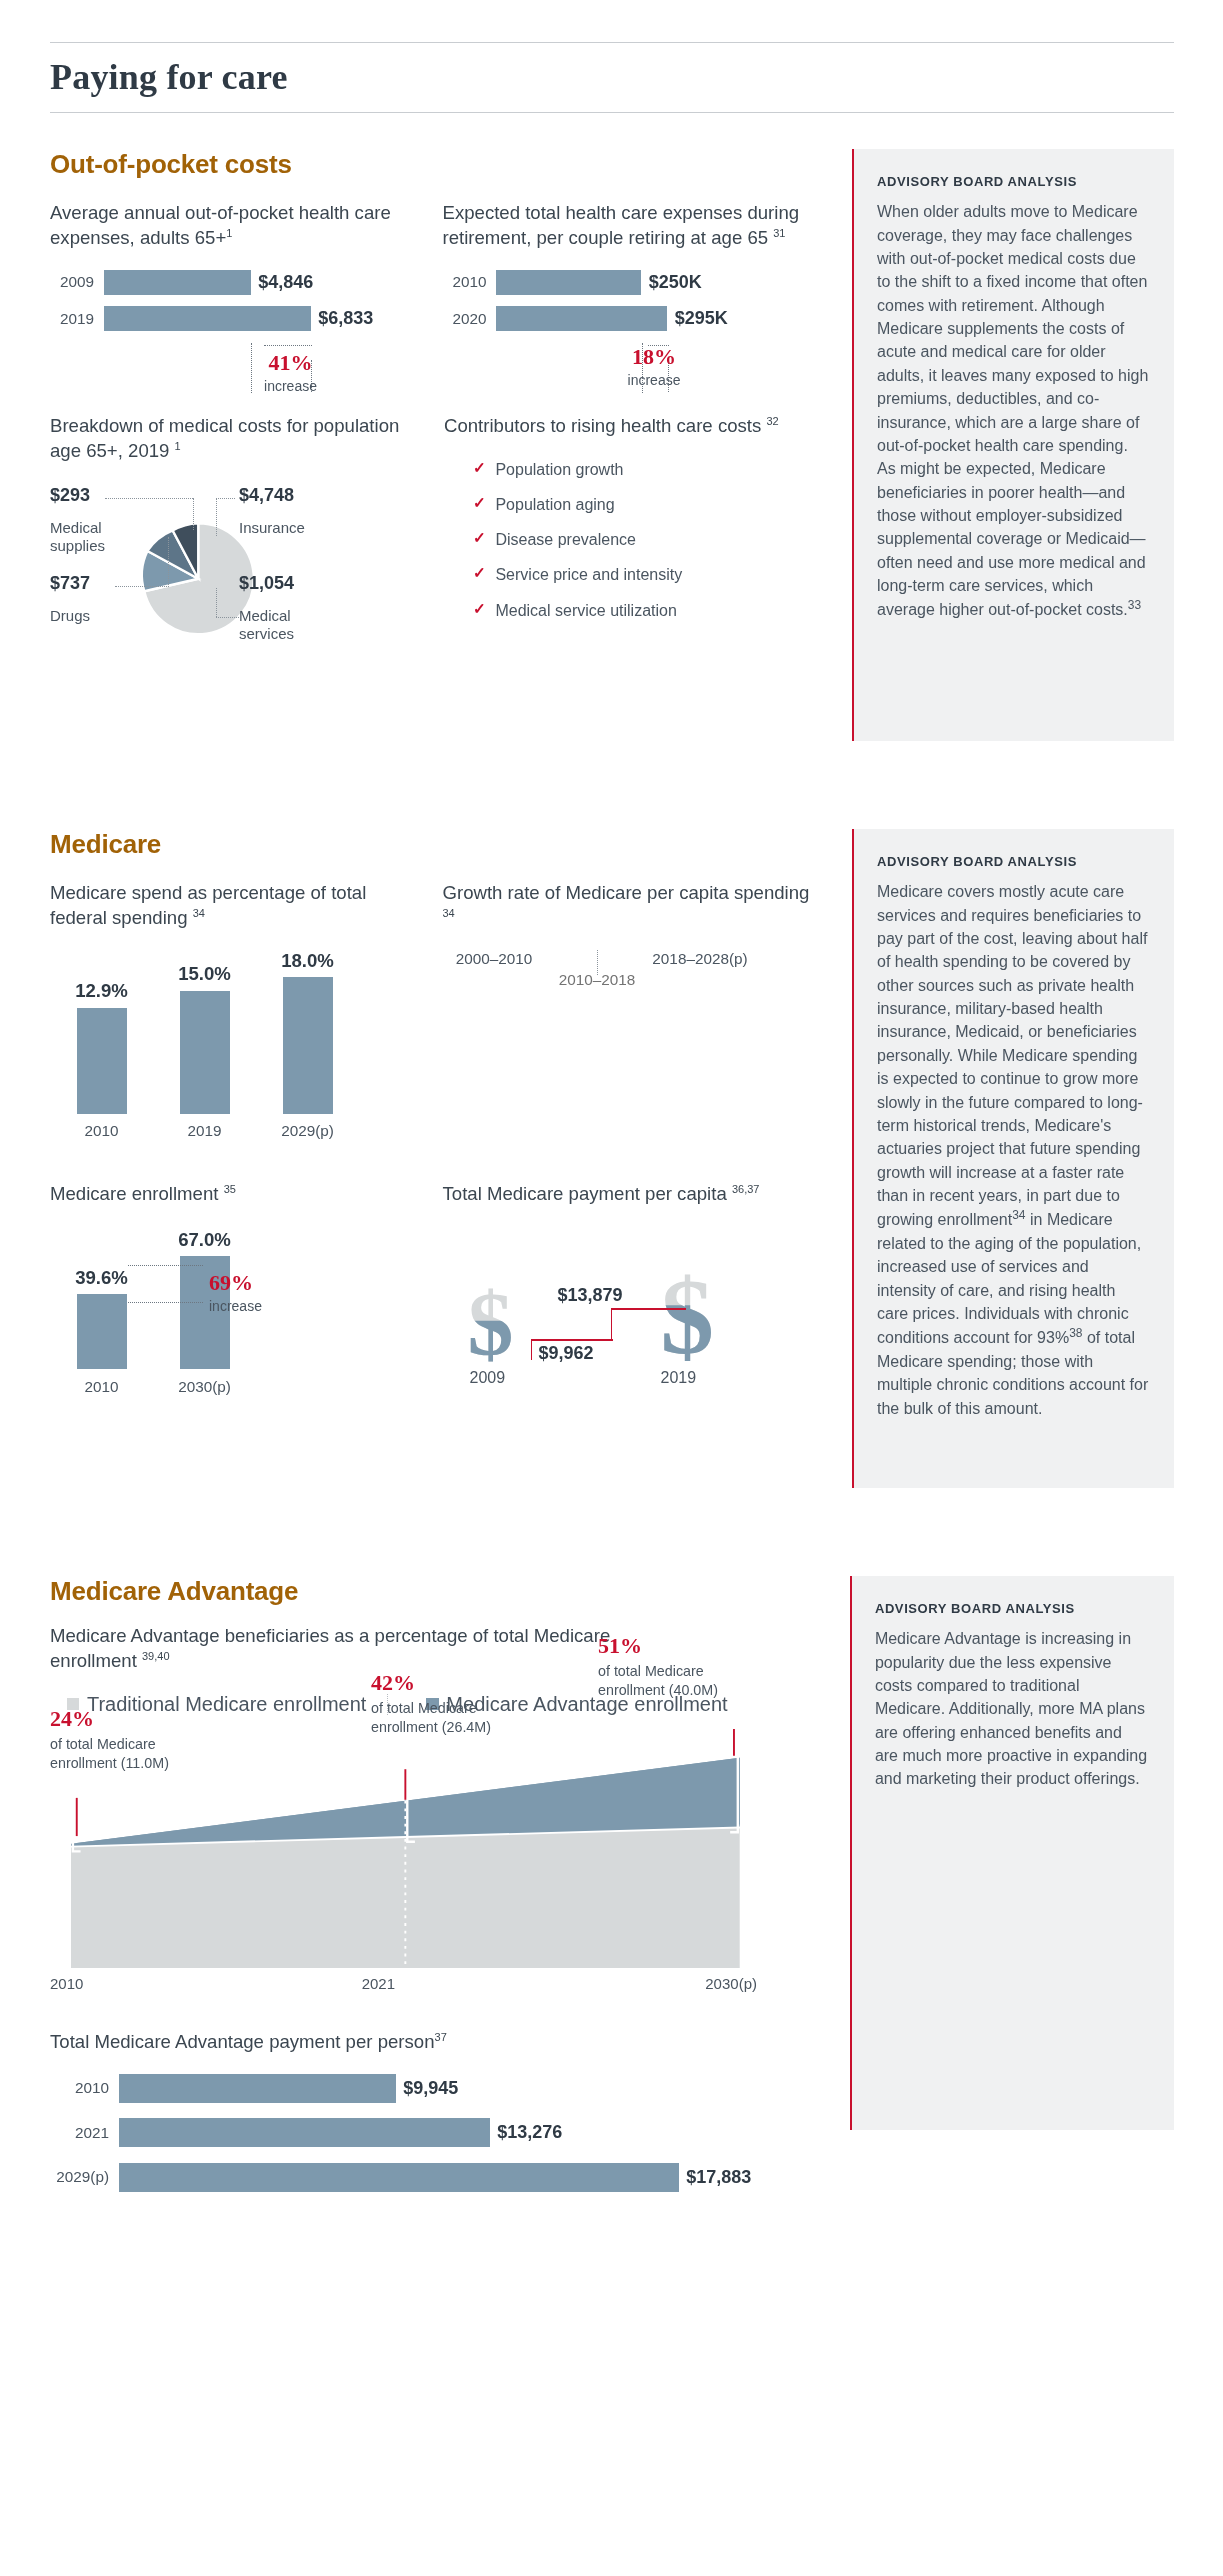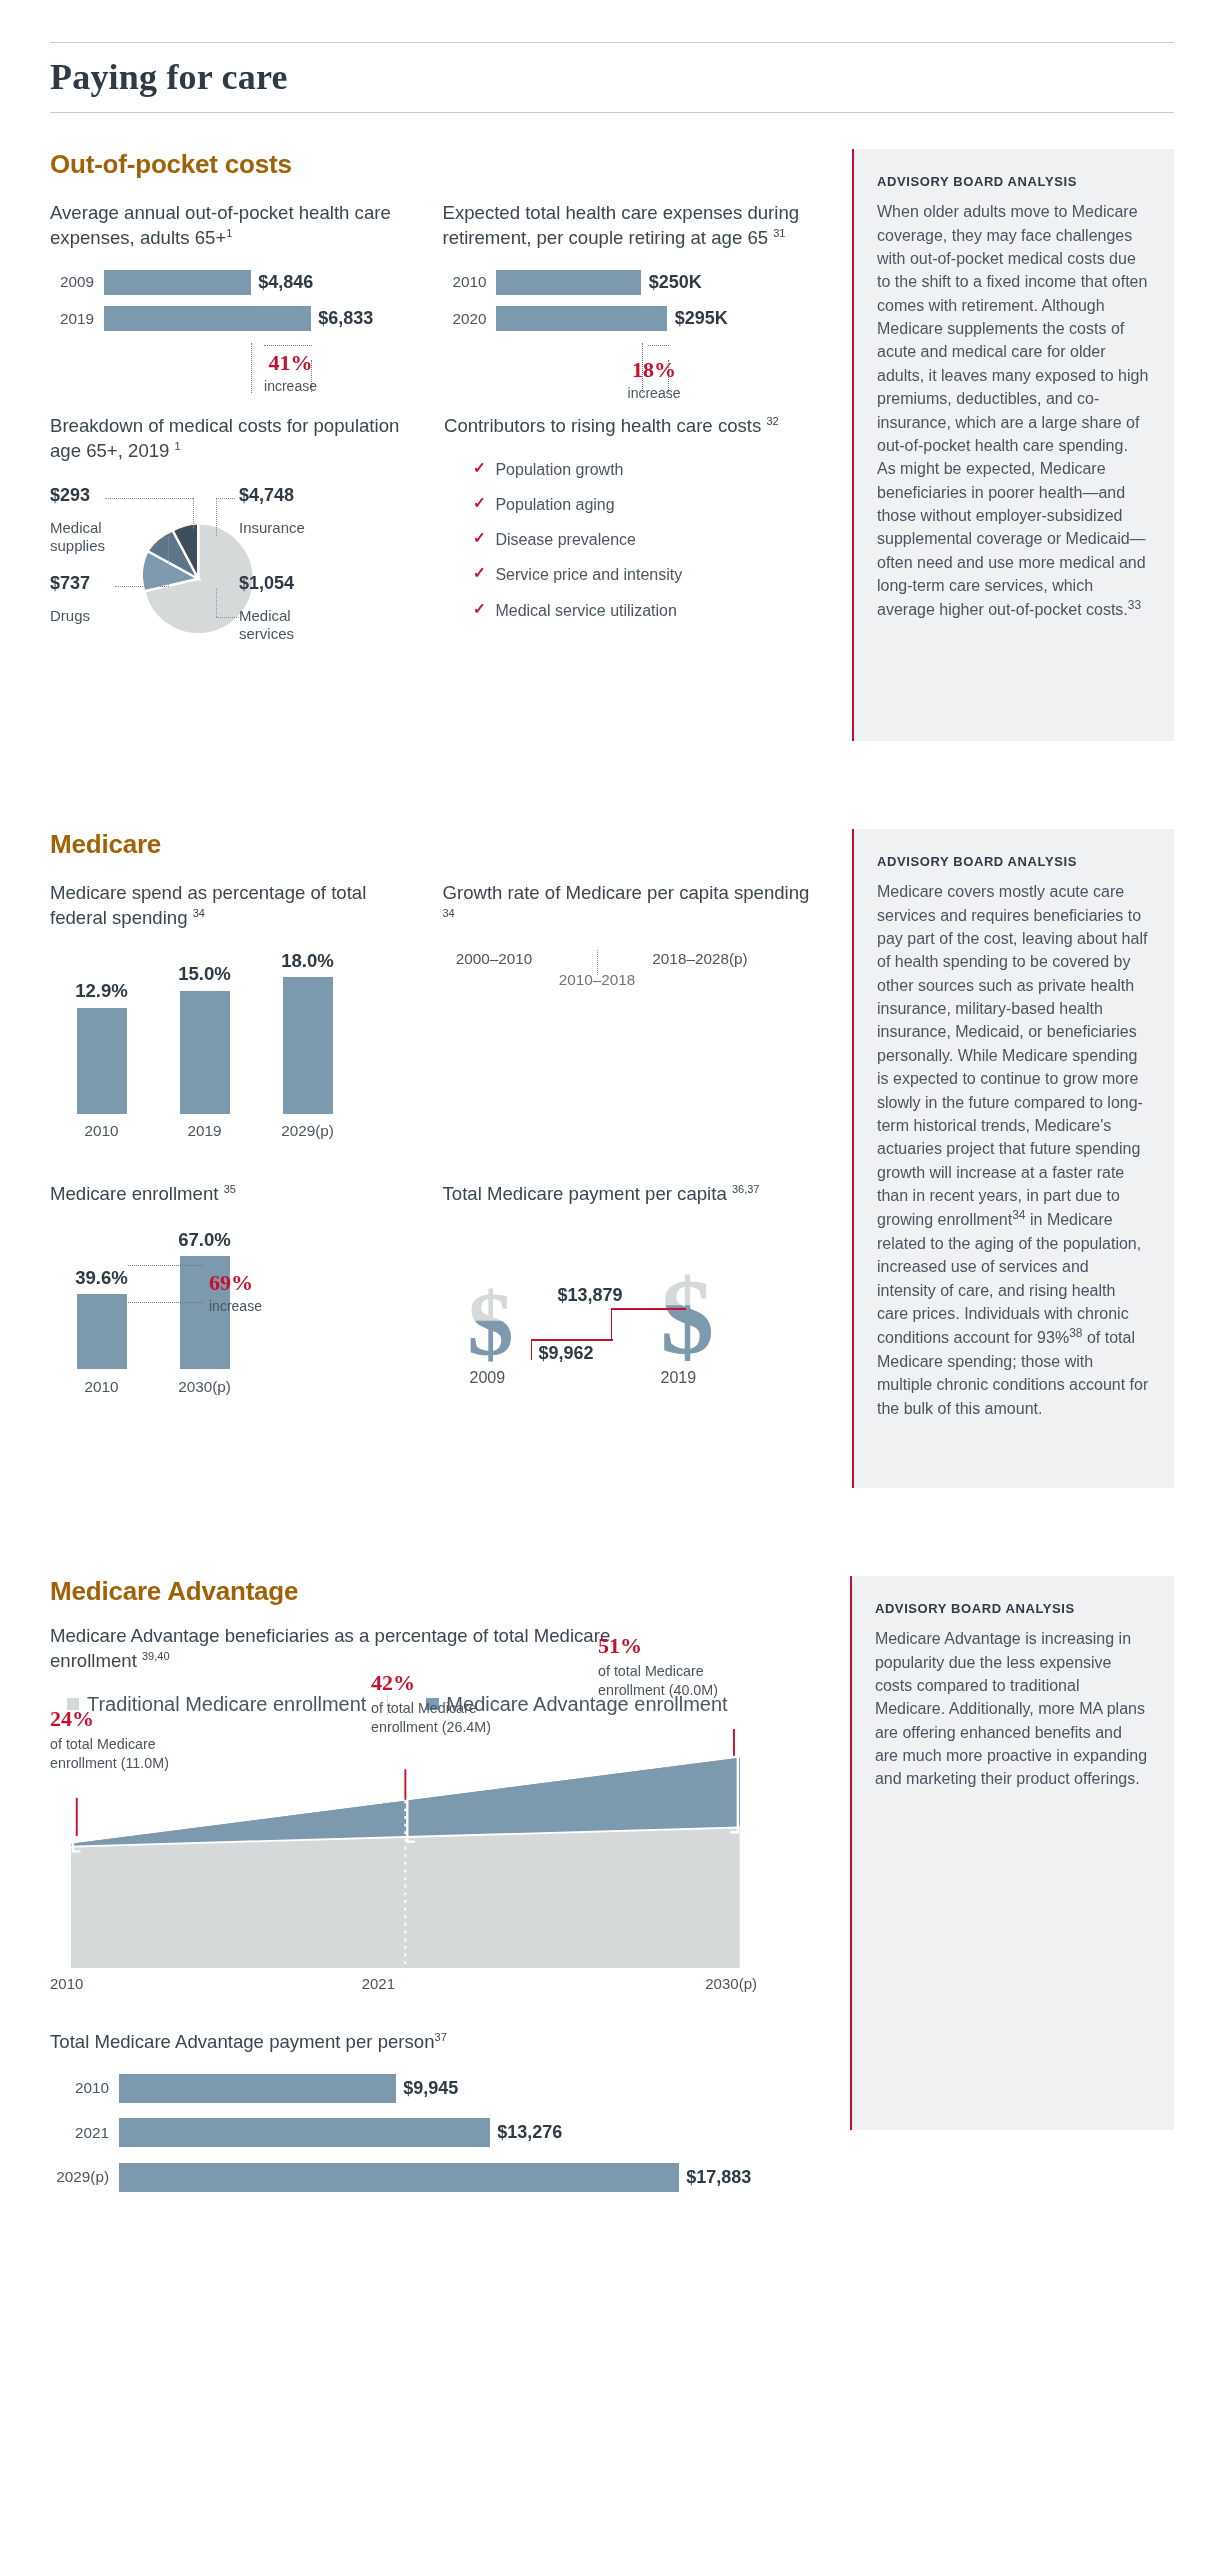--- a/index.html
+++ b/index.html
@@ -186,7 +186,7 @@
             <div class="dotline-v" style="left:199px;height:50px"></div>
             <div class="dotline-v" style="left:225px;height:32px;top:17px"></div>
             <div style="position:absolute;left:205px;top:1.9px;border-top:1.9px dotted #6d7781;width:21px"></div>
-            <div style="position:absolute;left:183px;top:16px;text-align:center;width:57px">
+            <div style="position:absolute;left:183px;top:3px;text-align:center;width:57px">
               <div class="incr-pct">18%</div>
               <div class="incr-word">increase</div>
             </div>

